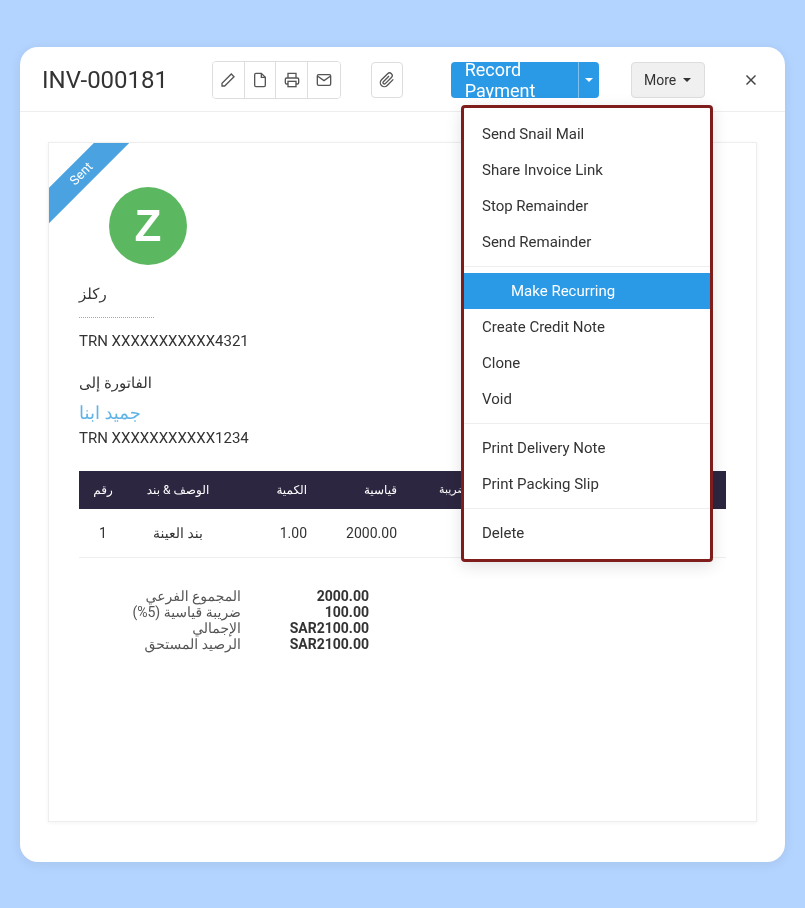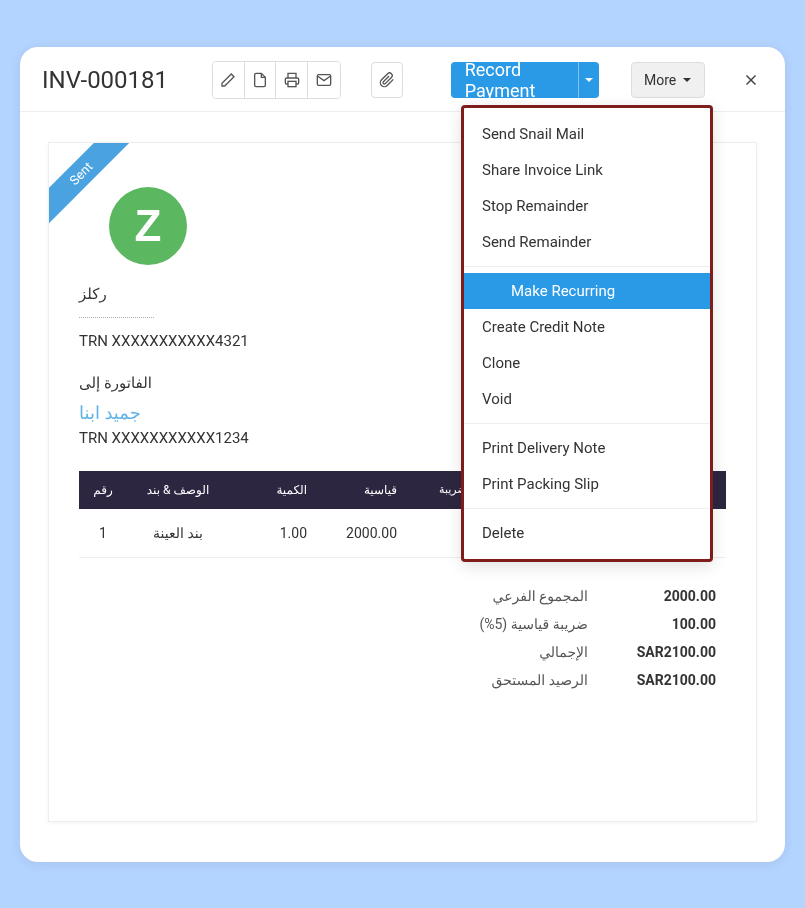--- a/index.html
+++ b/index.html
@@ -219,8 +219,6 @@
     margin-top: 30px;
     display: flex;
     flex-direction: column;
-    gap: 12px;
-    align-items: flex-end;
     padding-right: 10px;
   }
   .total-line {

